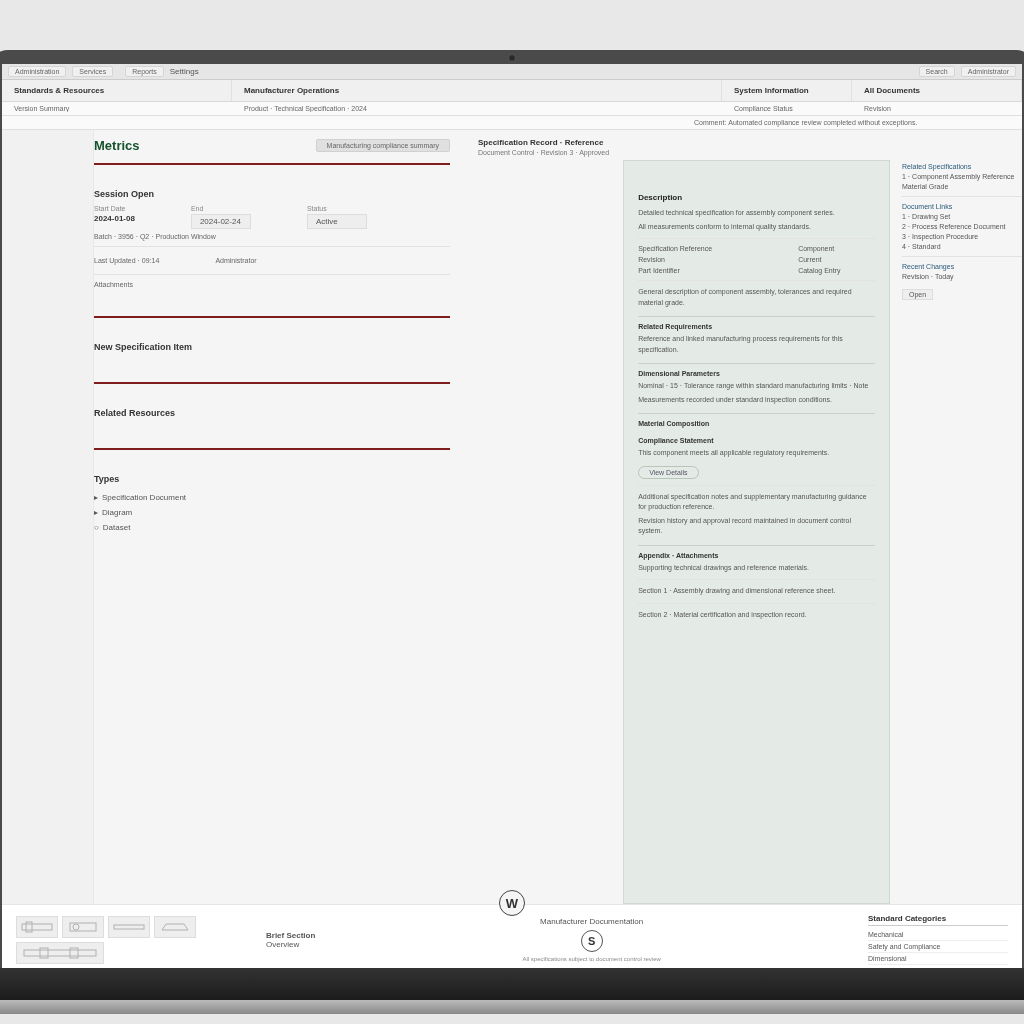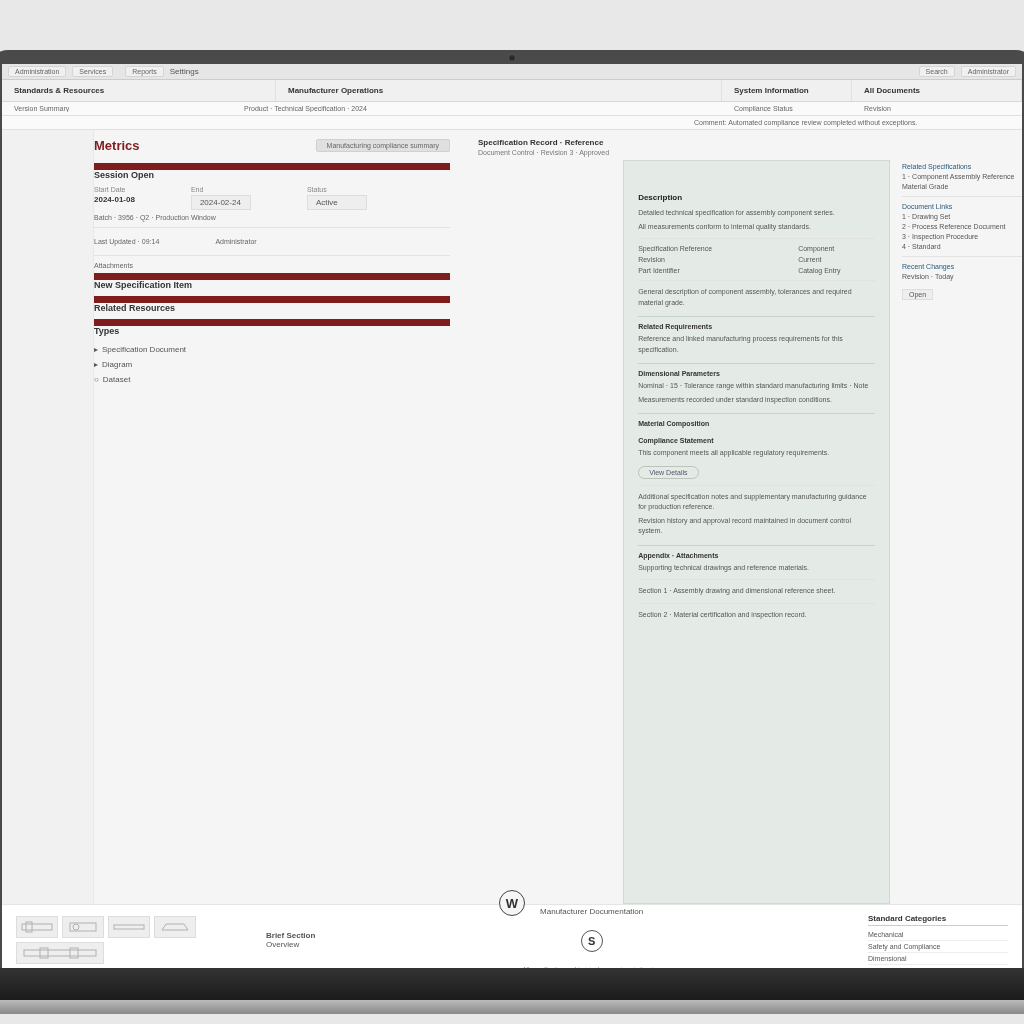--- a/index.html
+++ b/index.html
@@ -90,7 +90,7 @@
     </div>
 
     <div class="toolbar2">
-      <div class="tb-cell" style="width:274px">
+      <div class="tb-cell" style="width:230px">
           <span class="tb-title">Standards &amp; Resources</span>
         </div>
       <div class="tb-cell wide">

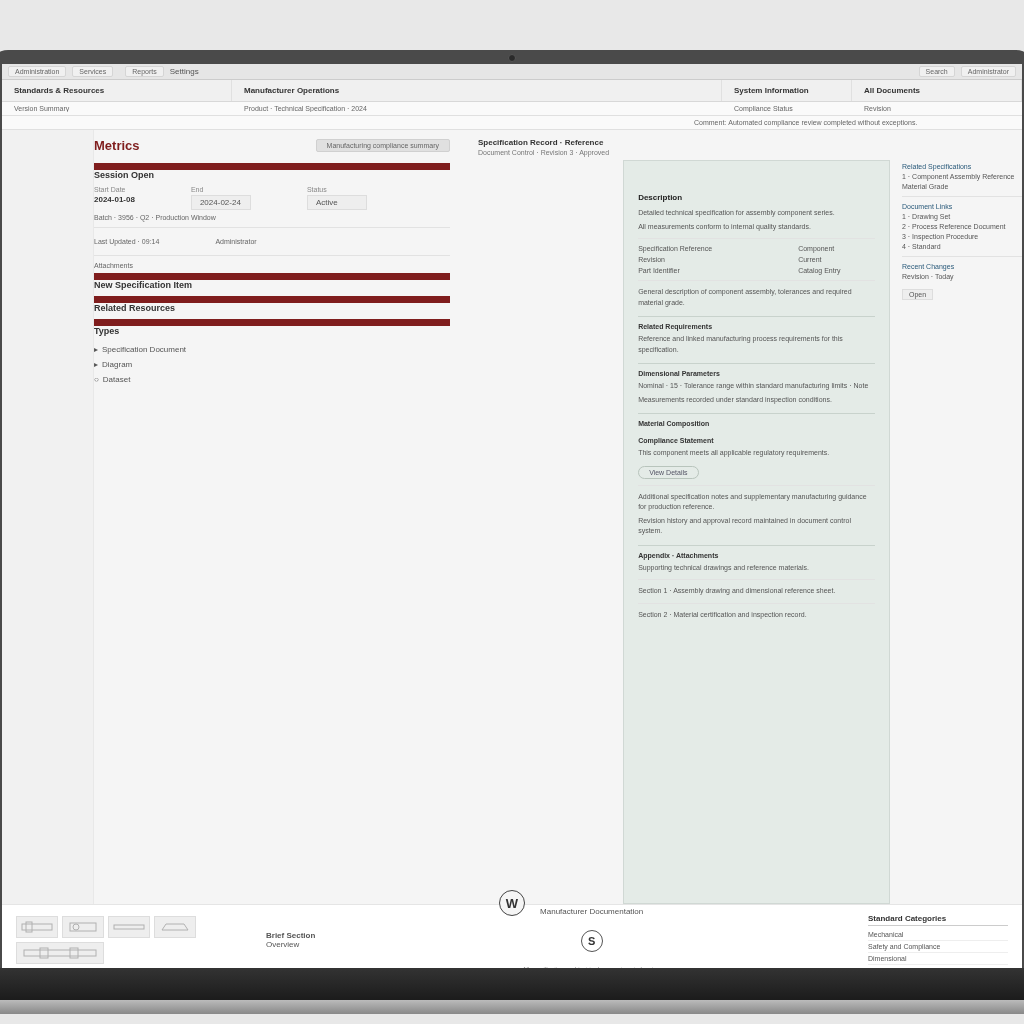--- a/index.html
+++ b/index.html
@@ -23,7 +23,7 @@
 .content{flex:1;display:flex;padding:8px 0 0 0}
 .leftcol{width:370px;padding:0 14px 0 0}
 .page-head{display:flex;align-items:center;gap:10px;margin-bottom:10px}
-.page-title{font-size:13px;font-weight:bold;color:#7f1d1d}
+.page-title{font-size:13px;font-weight:bold;color:#14532d}
 .page-pill{margin-left:auto;background:#e0e0e0;border:1px solid #d0d0d0;border-radius:2px;padding:2px 10px;font-size:7px;color:#666}
 .panel{border-top:7px solid #7f1d1d;padding:0 0}
 .panel h4{font-size:9px;font-weight:bold;color:#333;margin-bottom:6px}

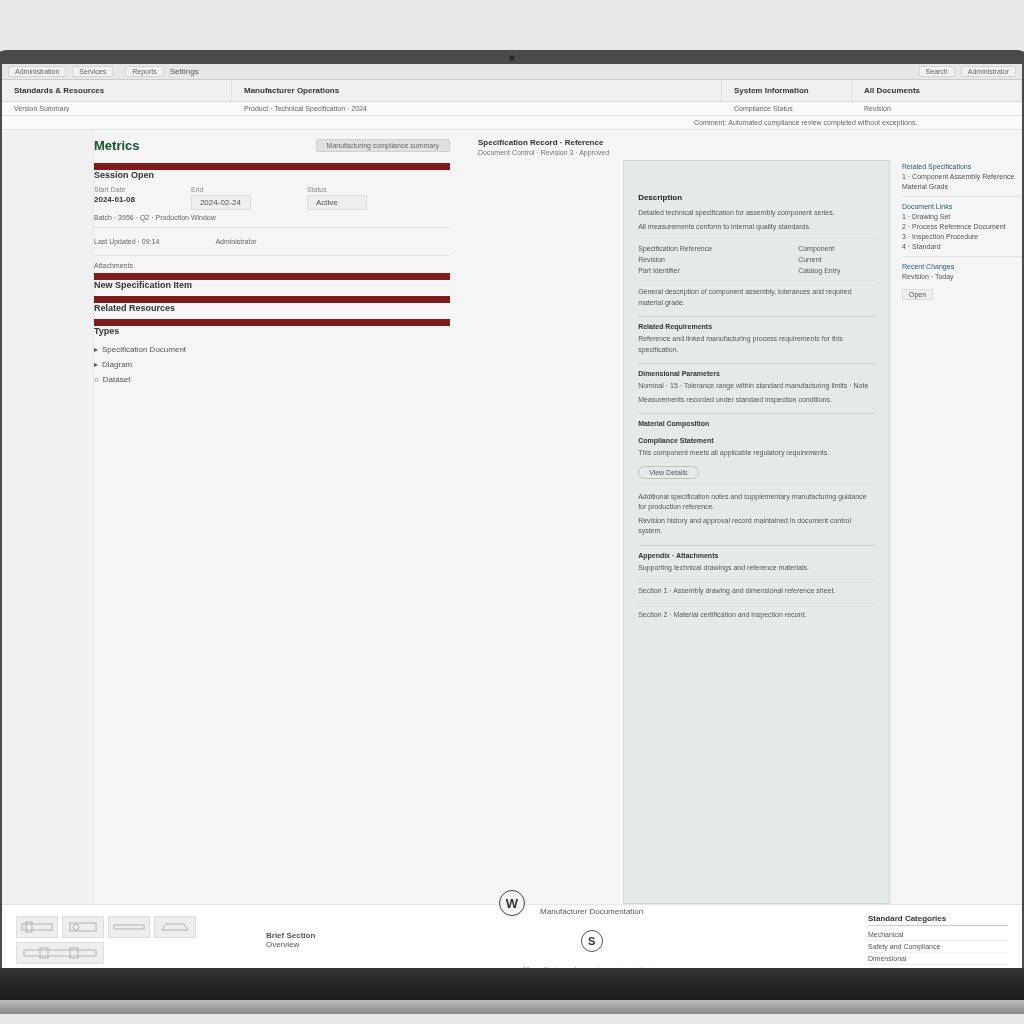--- a/index.html
+++ b/index.html
@@ -25,7 +25,7 @@
 .page-head{display:flex;align-items:center;gap:10px;margin-bottom:10px}
 .page-title{font-size:13px;font-weight:bold;color:#14532d}
 .page-pill{margin-left:auto;background:#e0e0e0;border:1px solid #d0d0d0;border-radius:2px;padding:2px 10px;font-size:7px;color:#666}
-.panel{border-top:7px solid #7f1d1d;padding:0 0}
+.panel{border-top:2px solid #7f1d1d;padding:24px 0}
 .panel h4{font-size:9px;font-weight:bold;color:#333;margin-bottom:6px}
 .fields{display:flex;gap:56px;margin-bottom:4px}
 .fld{display:flex;flex-direction:column;gap:2px}

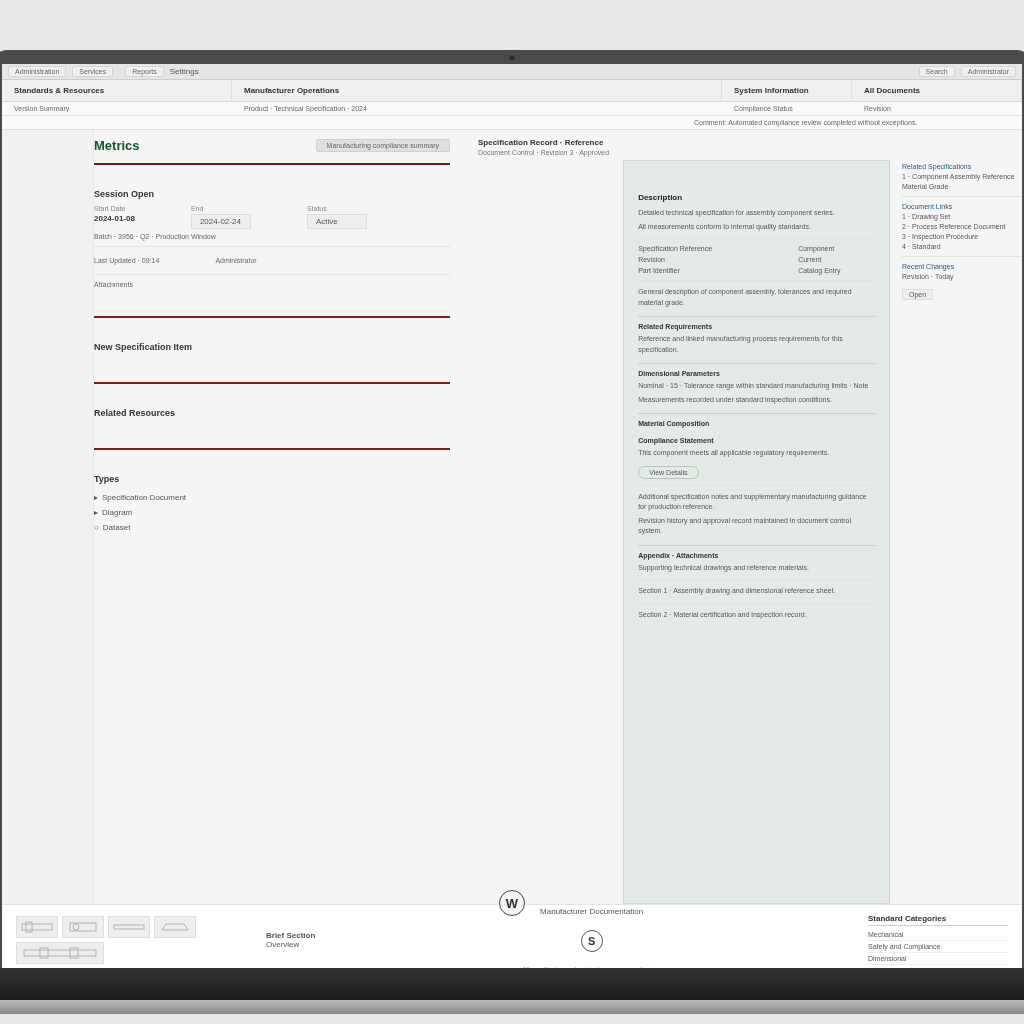--- a/index.html
+++ b/index.html
@@ -58,7 +58,7 @@
 .thumb svg{opacity:.45}
 .ftxt{font-size:8px;color:#555}
 .ftxt .b{font-weight:bold;display:block}
-.fcenter{flex:1;display:flex;flex-direction:column;align-items:center;gap:14px}
+.fcenter{flex:1;display:flex;flex-direction:column;align-items:center;gap:4px}
 .logo2{width:22px;height:22px;border:1.5px solid #555;border-radius:50%;display:flex;align-items:center;justify-content:center;font-weight:bold;font-size:11px;color:#333}
 .fright{width:140px}
 .fright .fh{font-size:8px;font-weight:bold;color:#333;border-bottom:1px solid #ccc;padding-bottom:2px;margin-bottom:3px}

